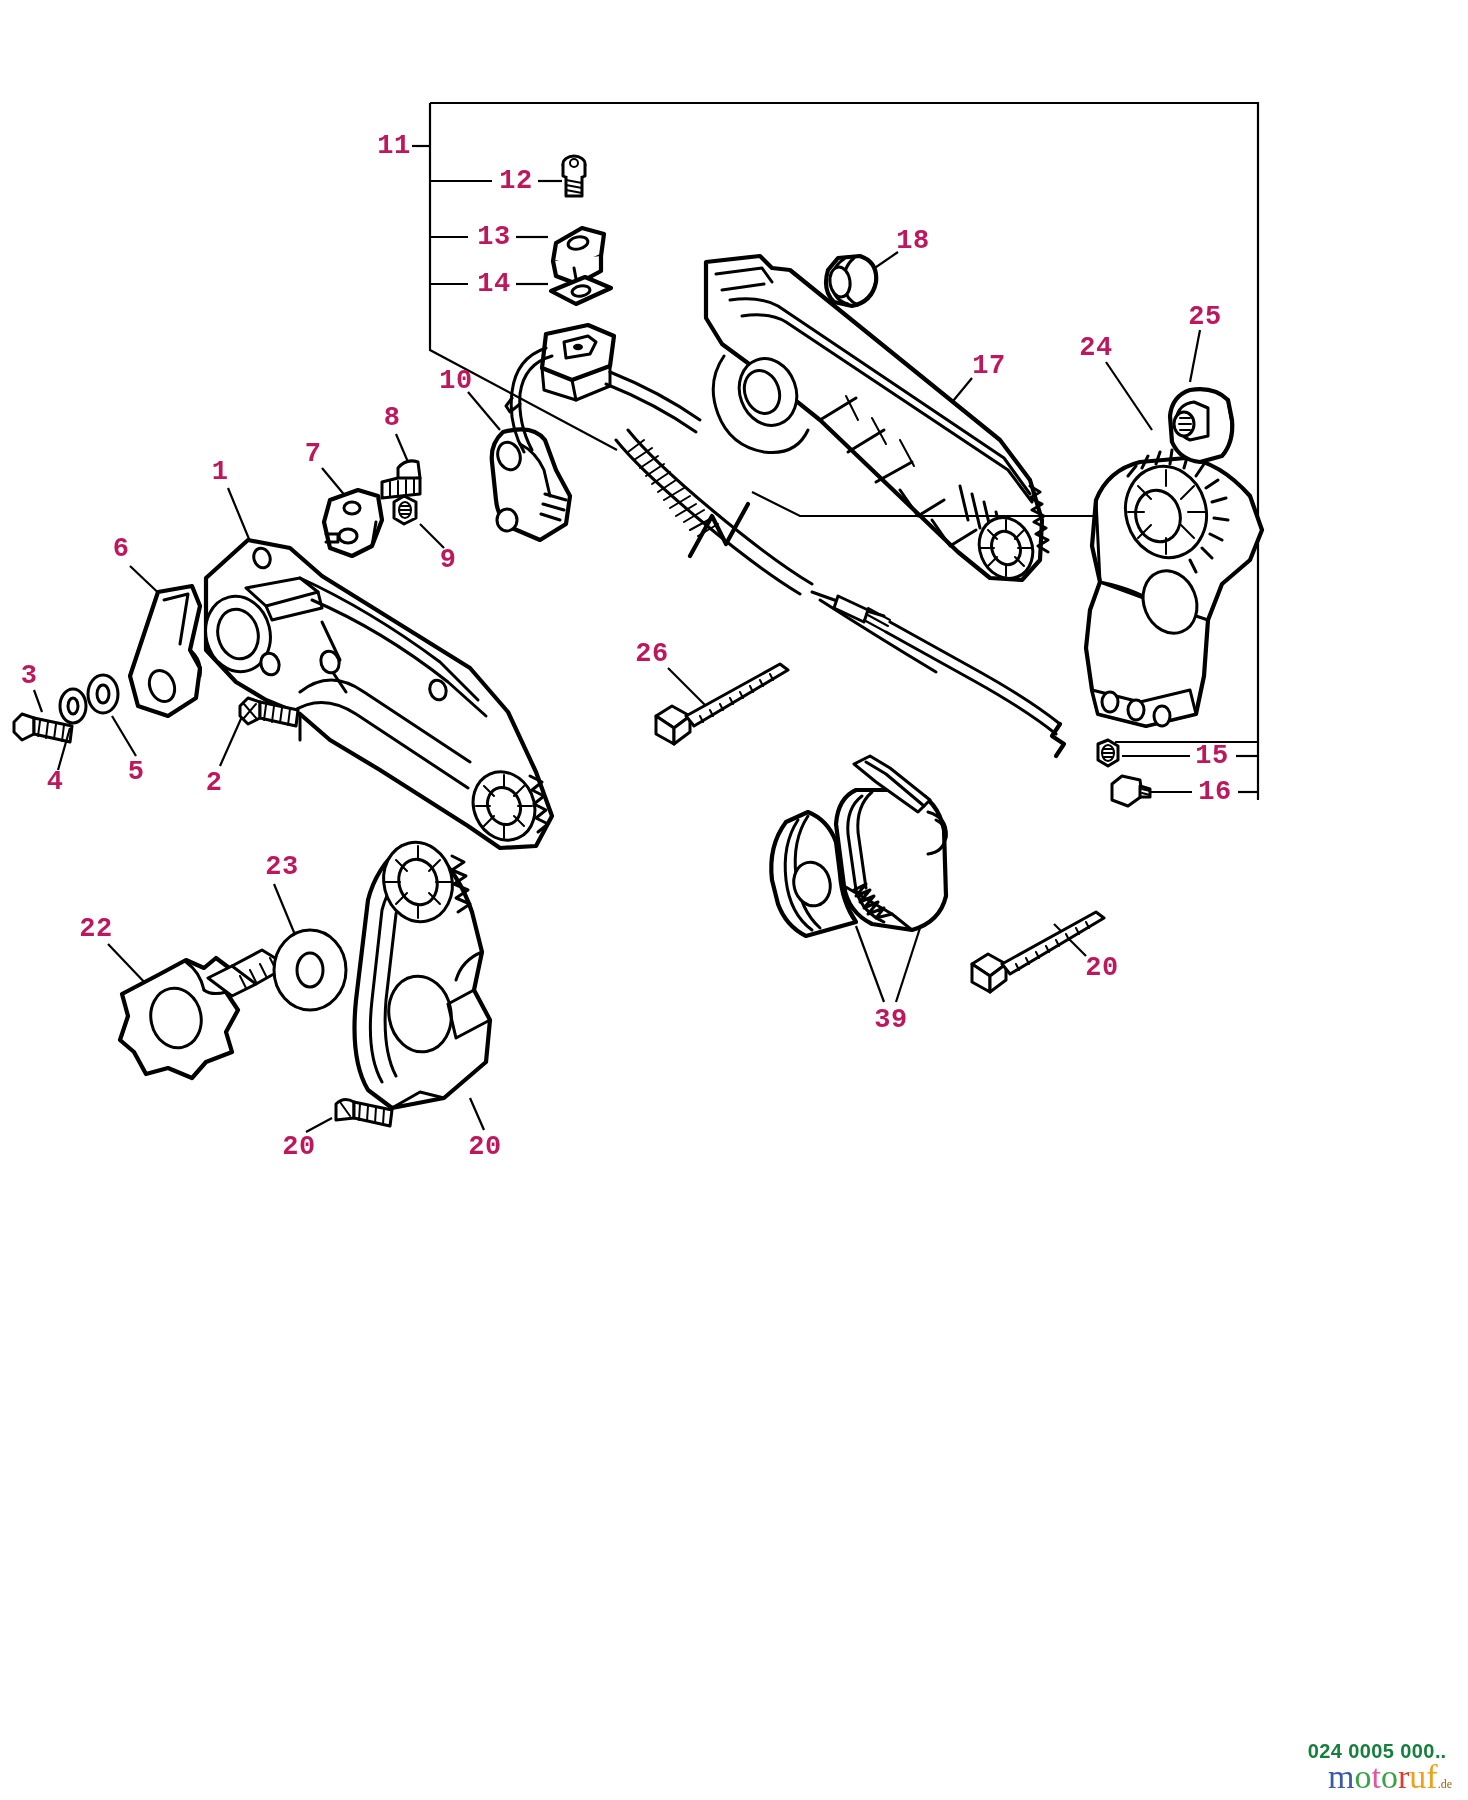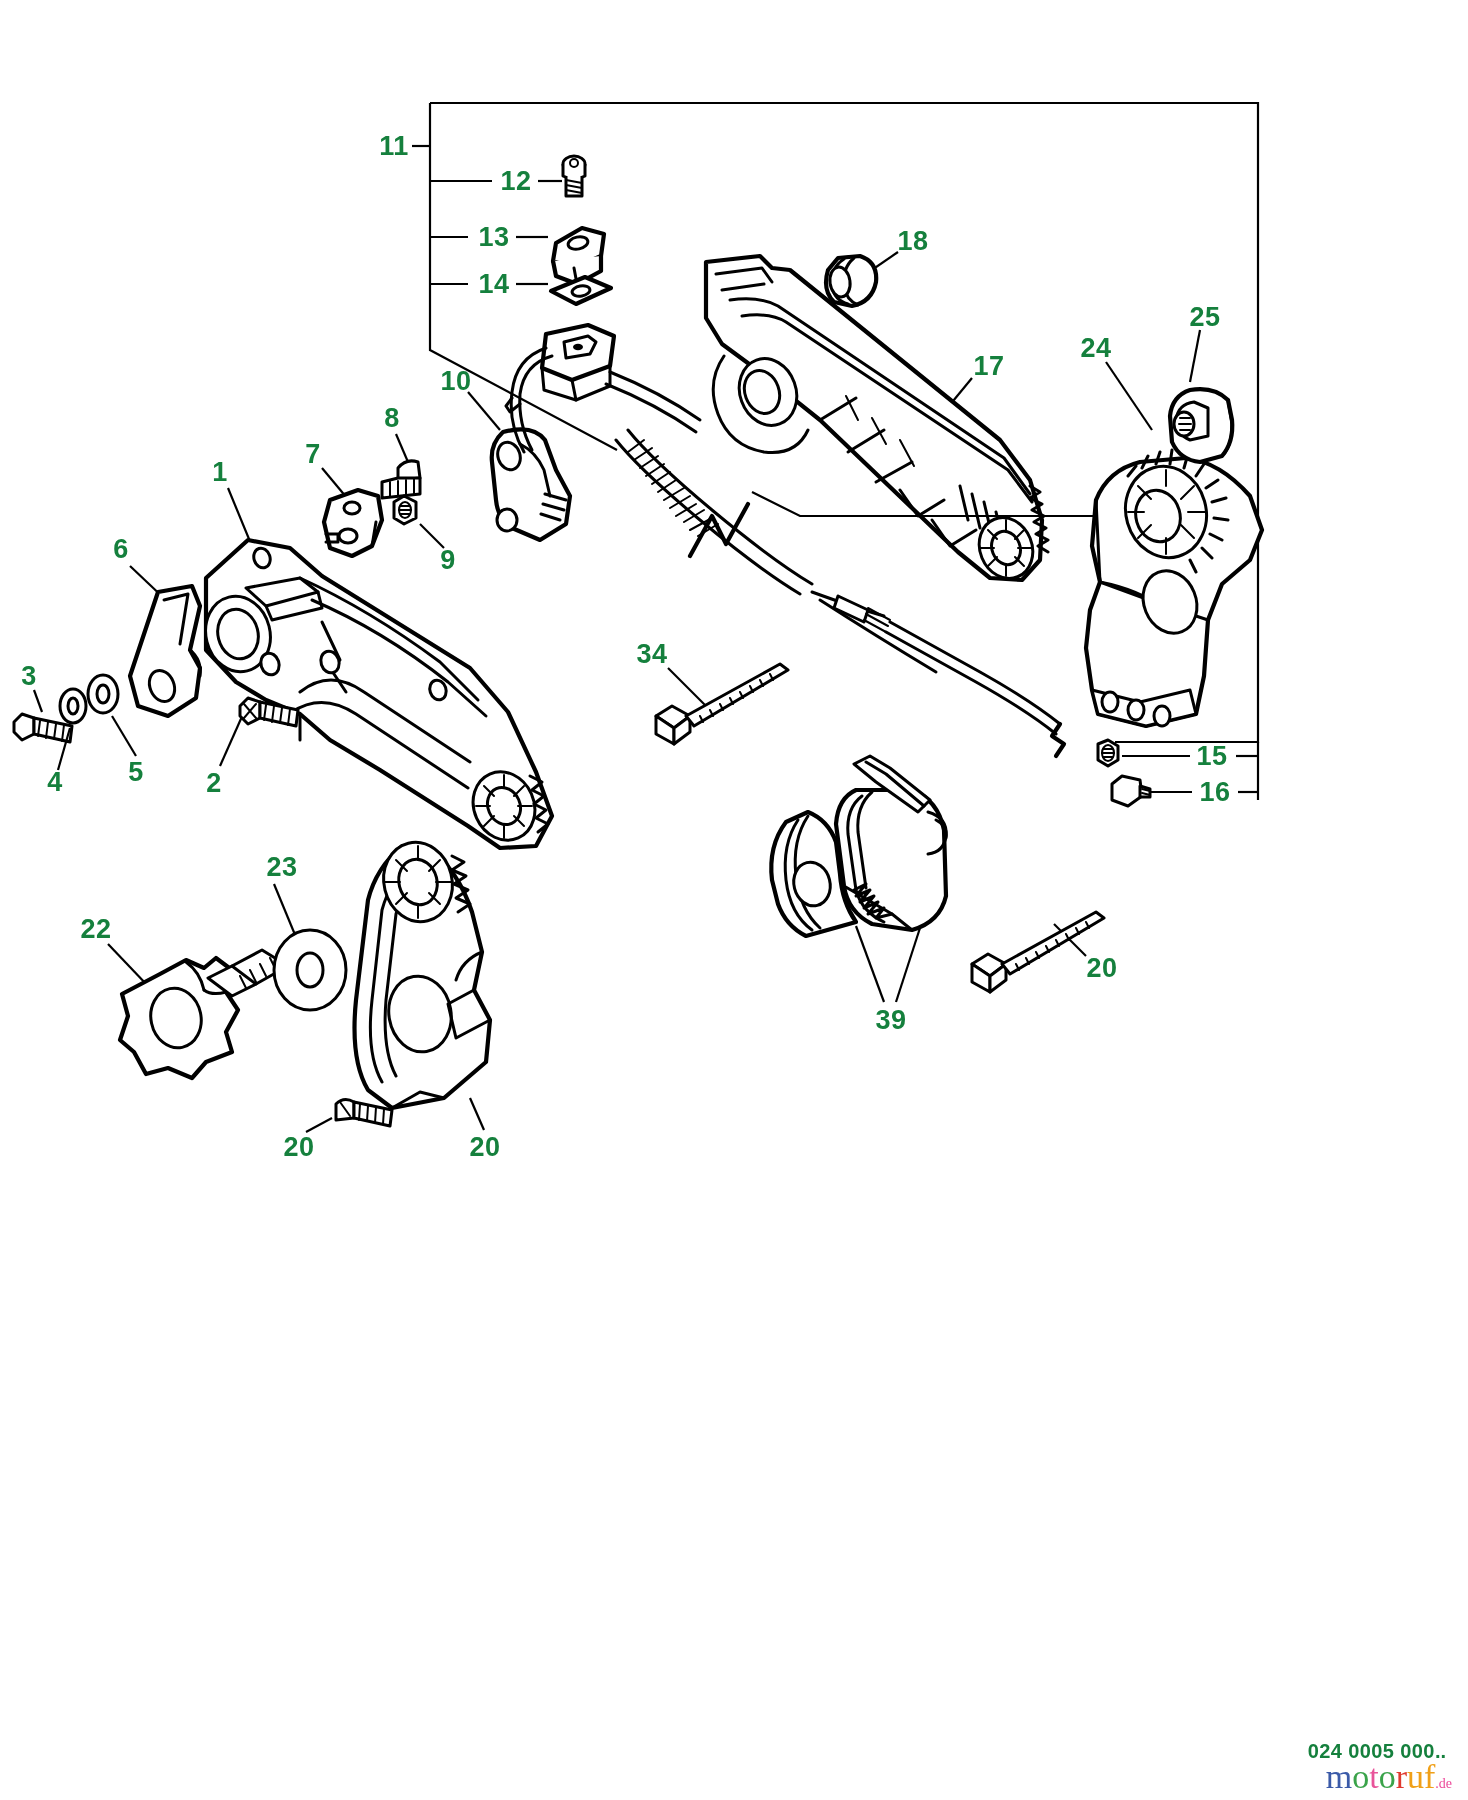--- a/index.html
+++ b/index.html
@@ -15,10 +15,10 @@
   
   .callout{
     position:absolute;
-    font-family:Liberation Sans, sans-serif;
+    font-family:Liberation Mono, monospace;
     font-weight:bold;
     font-size:27px;
-    color:#15803d;
+    color:#be185d;
     line-height:1;
     white-space:nowrap;
     letter-spacing:.5px;

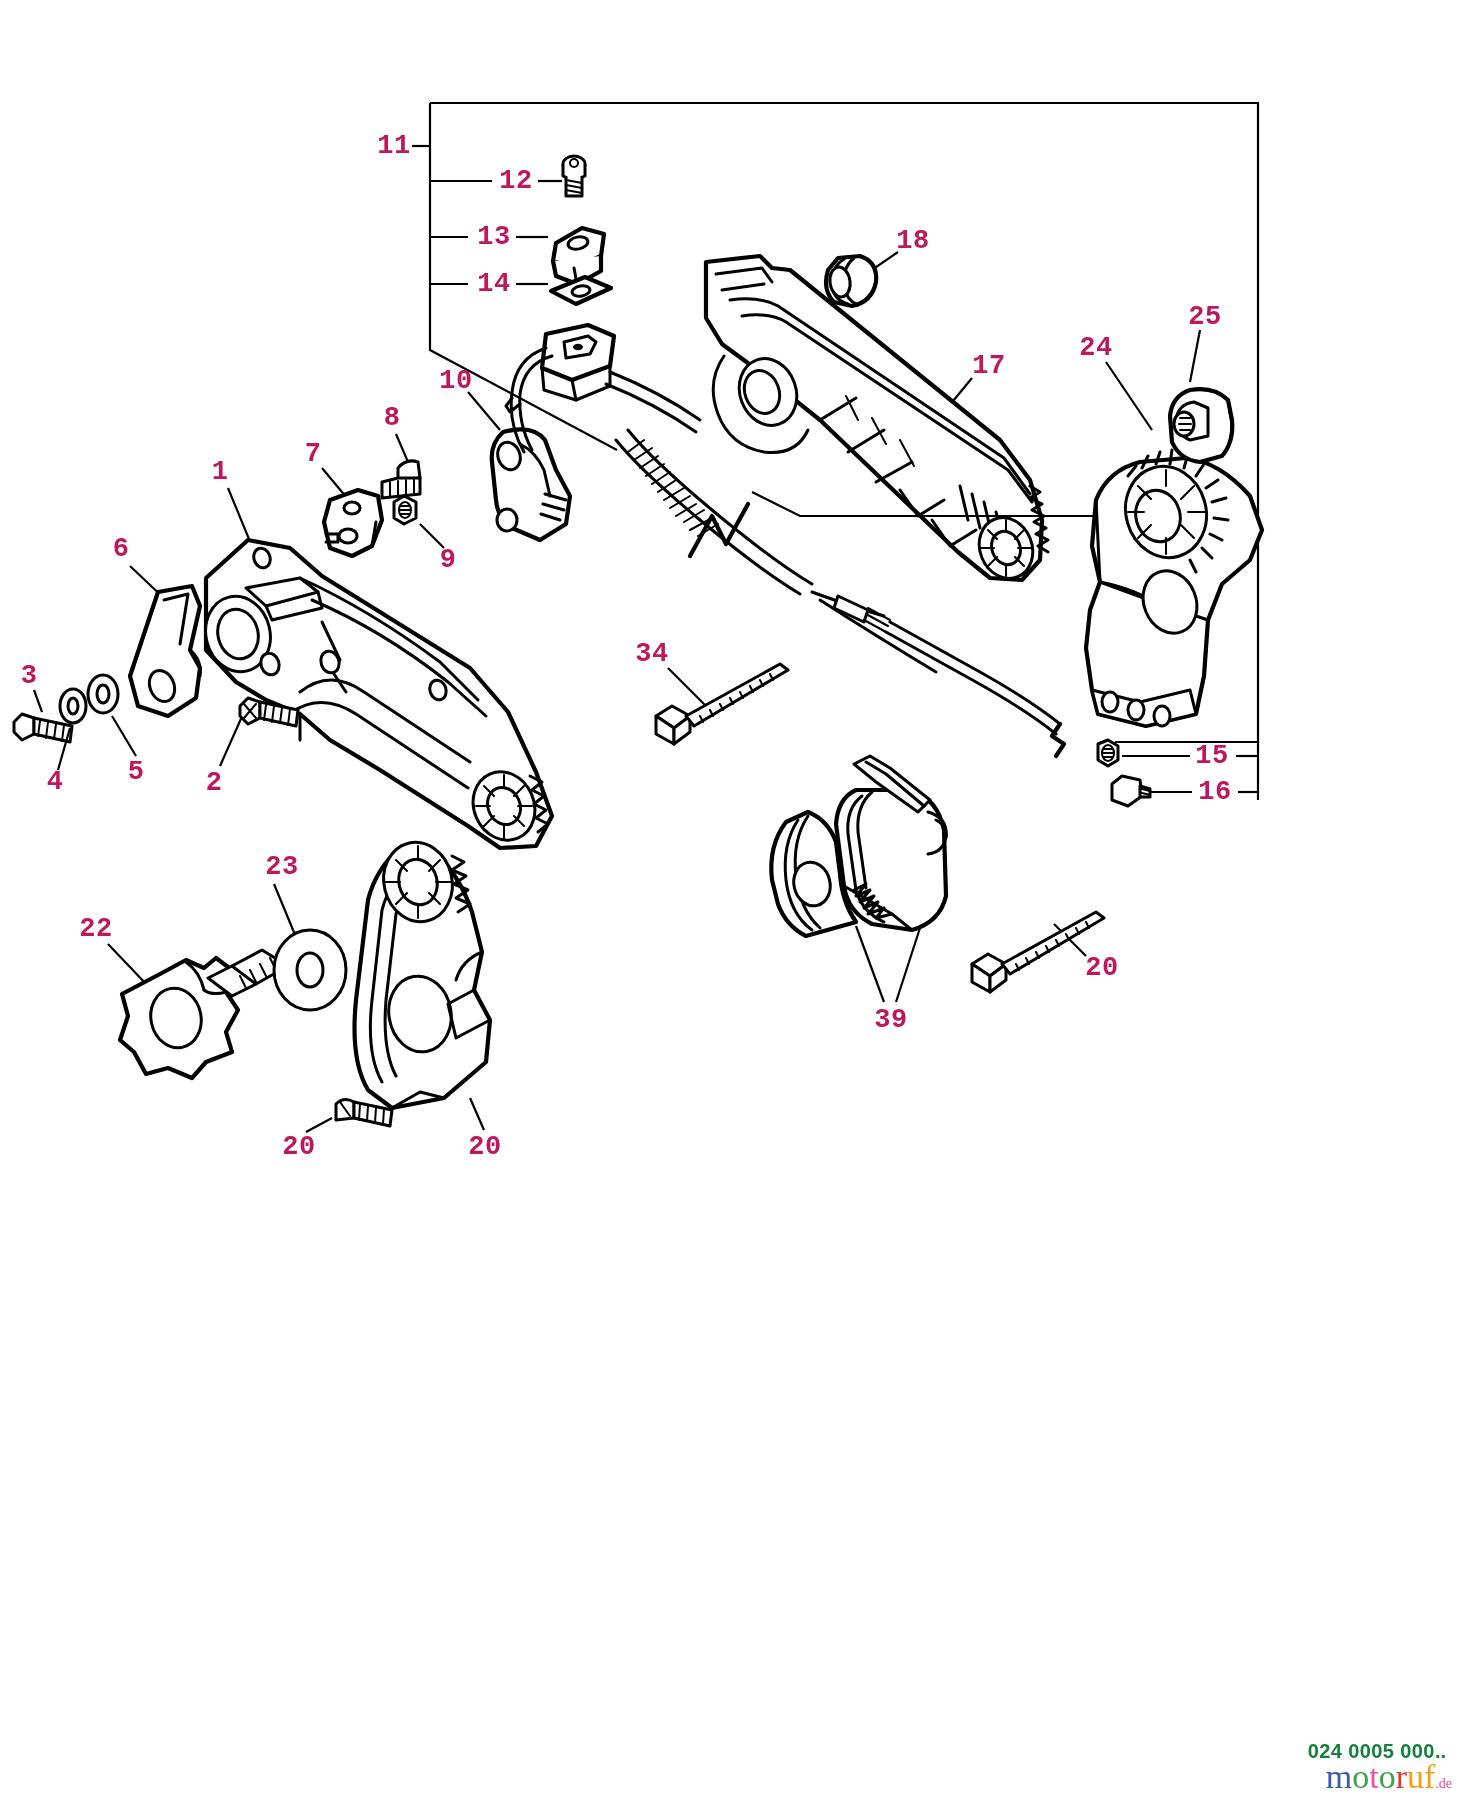--- a/index.html
+++ b/index.html
@@ -483,7 +483,7 @@
     <div class="callout" style="left:282px;top:867px">23</div>
     <div class="callout" style="left:1096px;top:348px">24</div>
     <div class="callout" style="left:1205px;top:317px">25</div>
-    <div class="callout" style="left:652px;top:654px">34</div>
+    <div class="callout" style="left:652px;top:654px">26</div>
     <div class="callout" style="left:1102px;top:968px">20</div>
   </div>
 

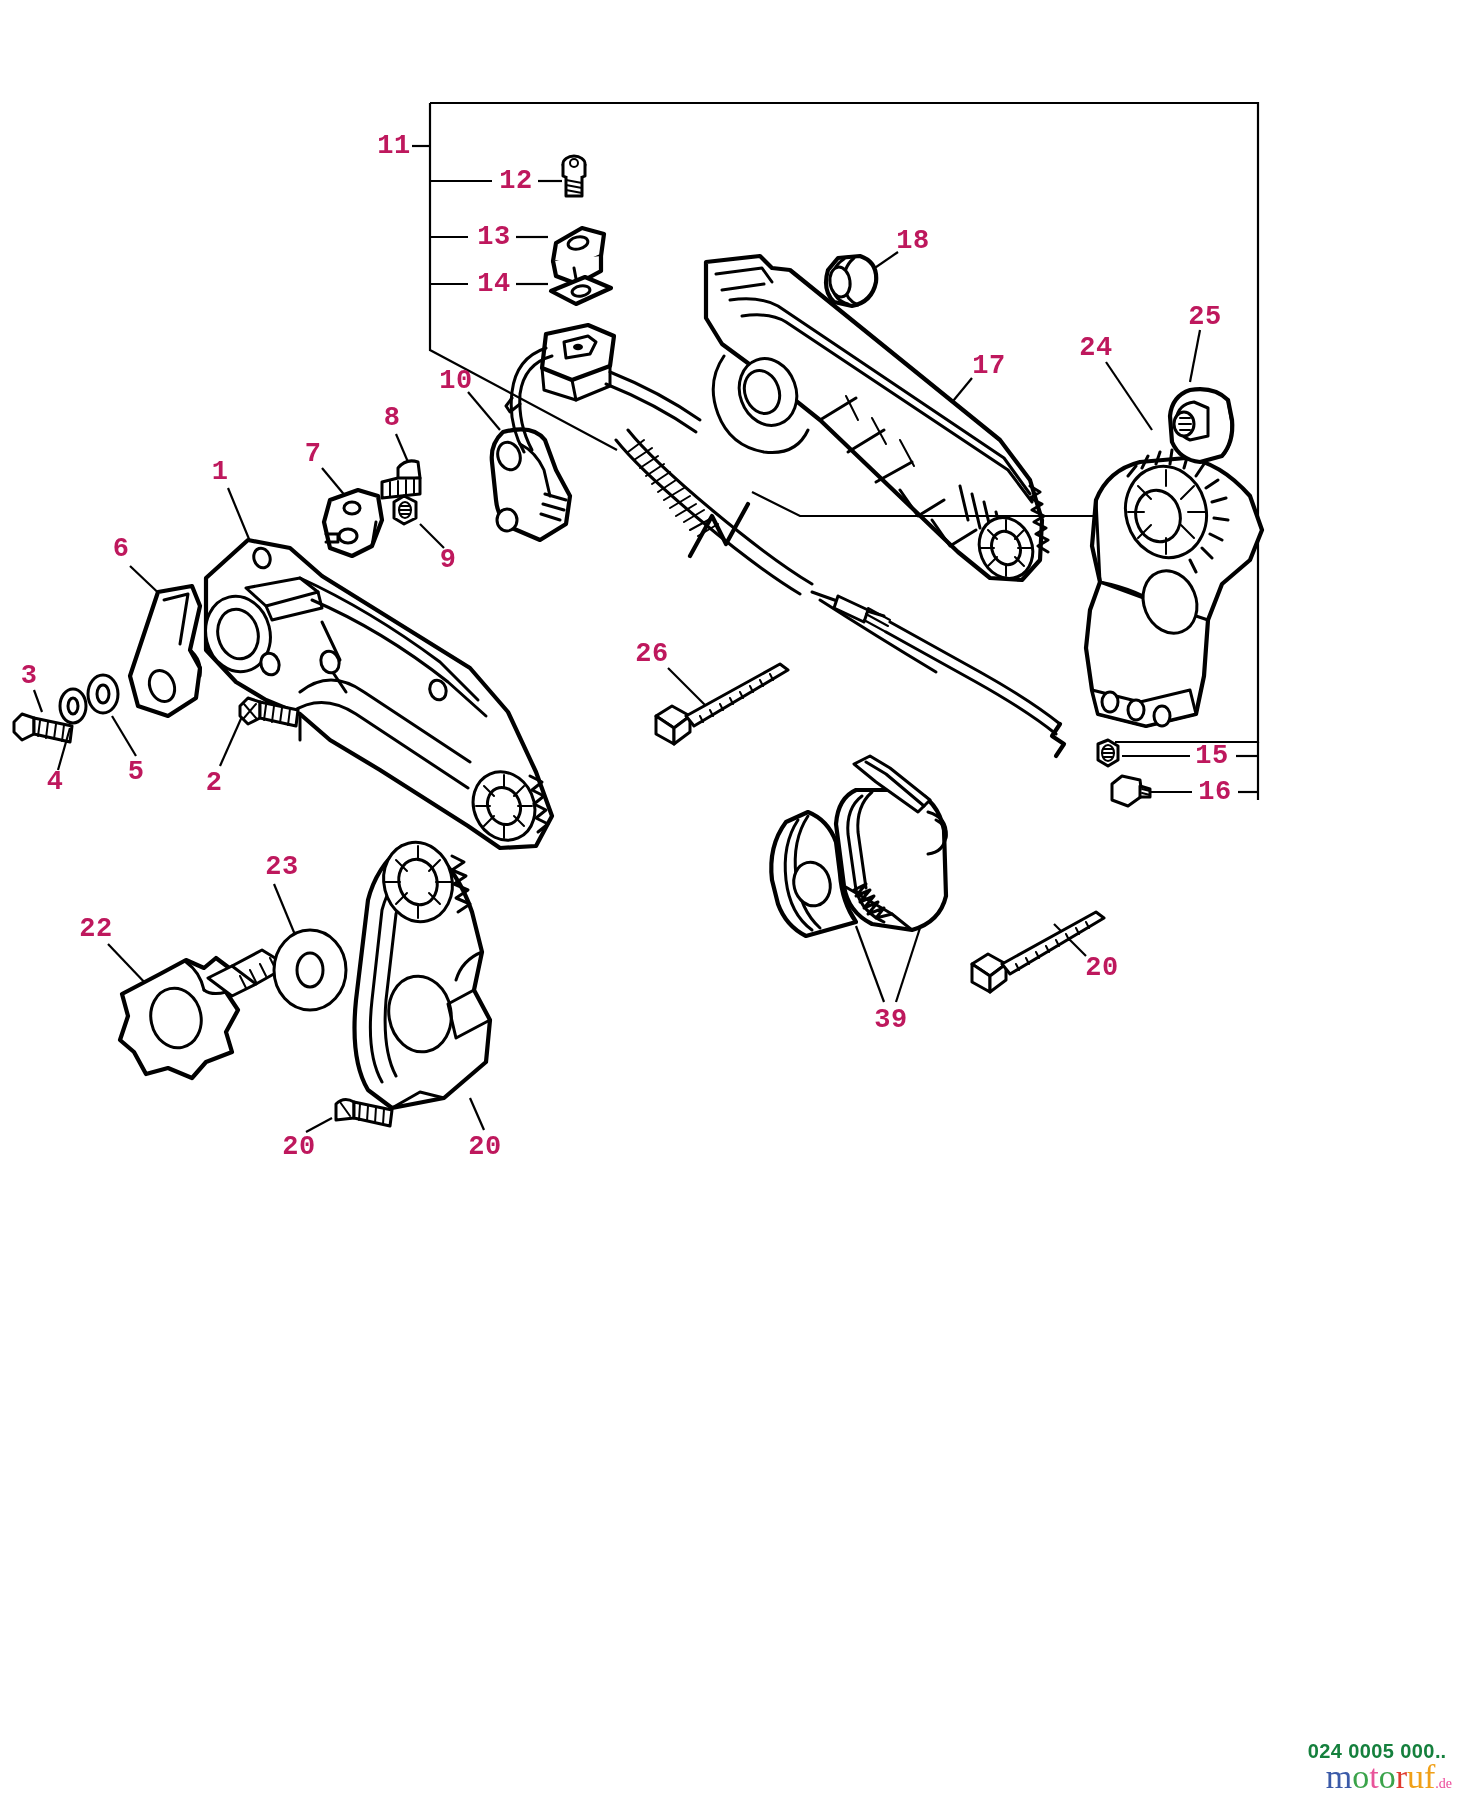--- a/index.html
+++ b/index.html
@@ -53,8 +53,8 @@
   }
   #watermark span{display:inline-block;}
   #watermark .suffix{
-    font-size:14px;
-    color:#ec4899;
+    font-size:12px;
+    color:#a16207;
     vertical-align:baseline;
     font-family:"Liberation Serif", serif;
     margin-top:12px;

